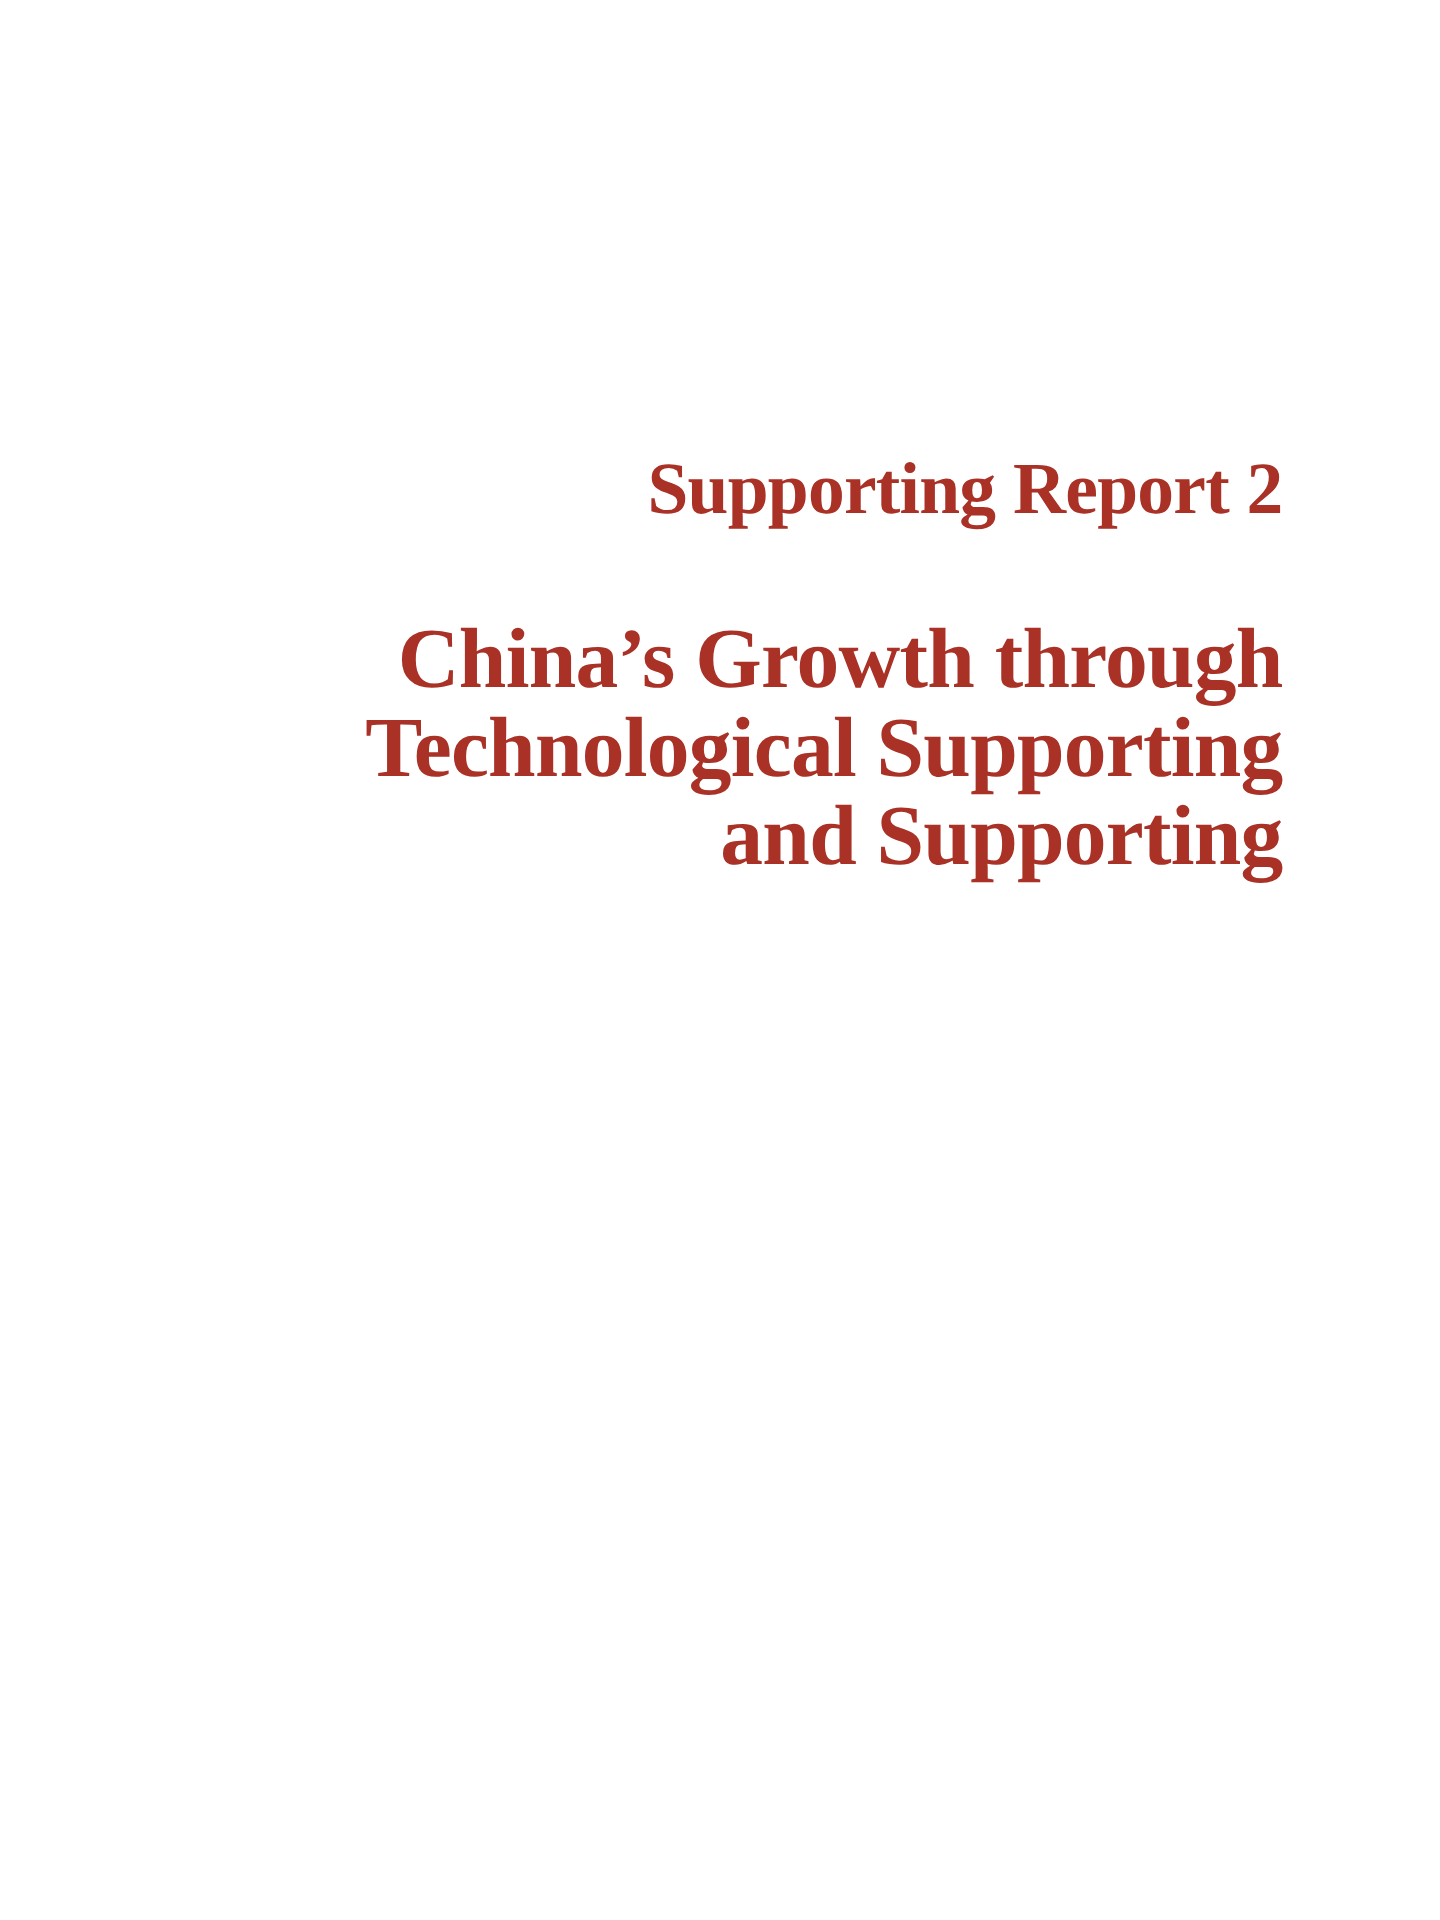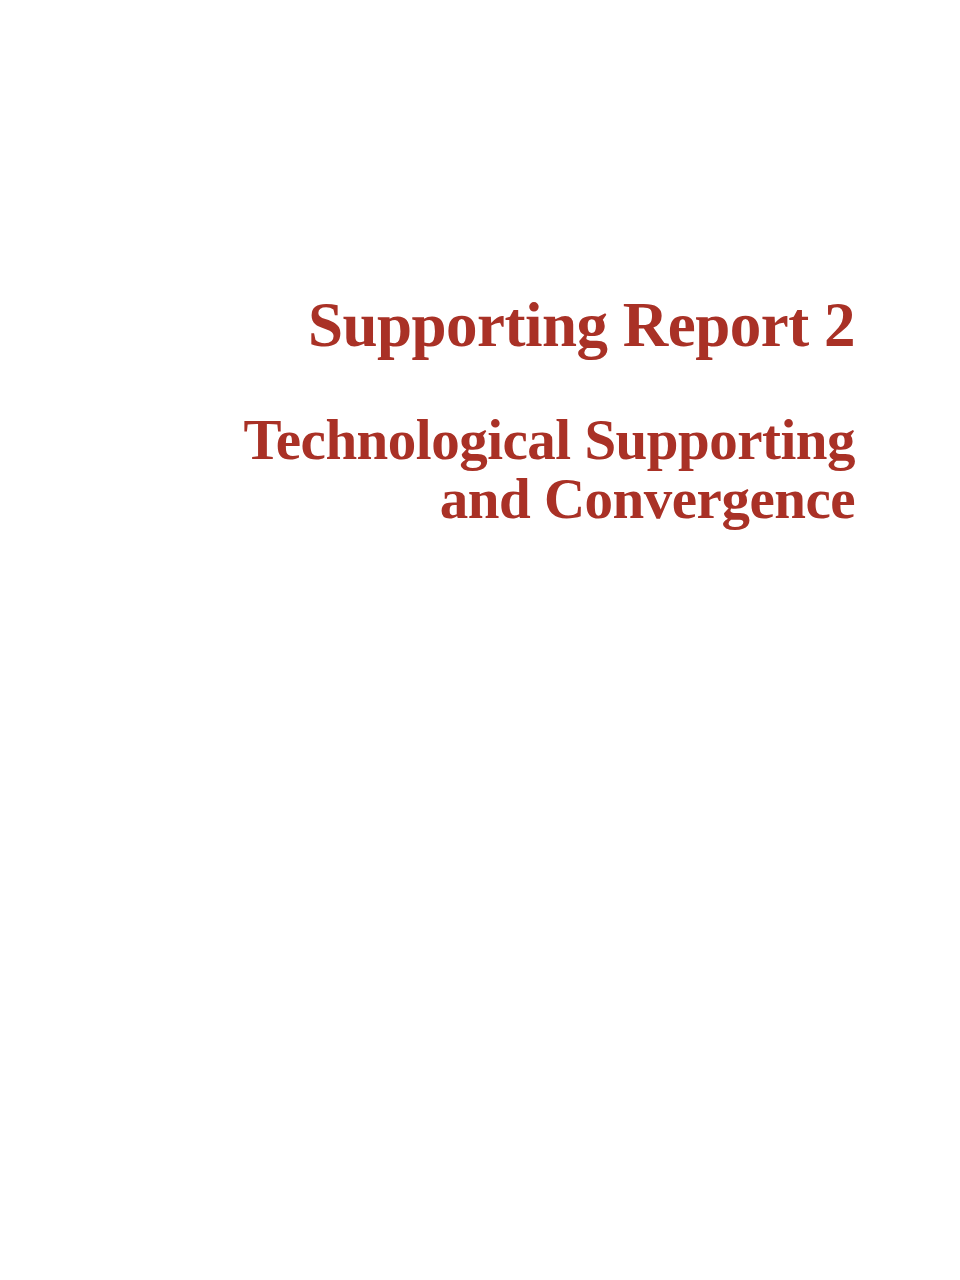--- a/index.html
+++ b/index.html
@@ -29,7 +29,7 @@
   }
   .report-number {
     margin: 0;
-    font-size: 63px;
+    font-size: 49px;
     line-height: 59px;
     font-weight: bold;
     letter-spacing: -0.5px;

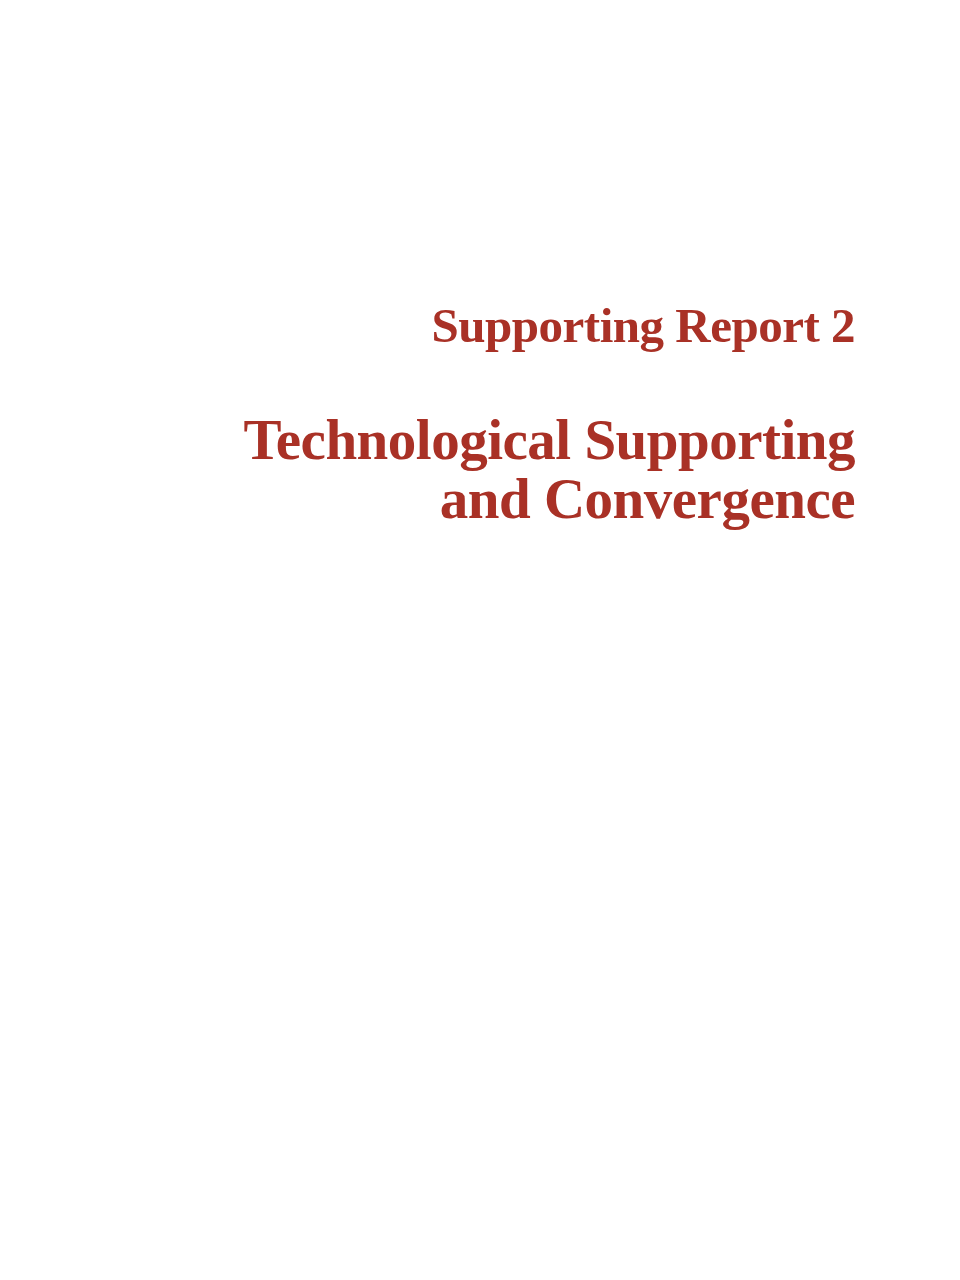--- a/index.html
+++ b/index.html
@@ -52,6 +52,7 @@
   <div class="title-block">
     <h1 class="report-number">Supporting Report 2</h1>
     <h2 class="report-title">
+      <span class="title-line">China’s Growth through</span>
       <span class="title-line">Technological Supporting</span>
       <span class="title-line">and Convergence</span>
     </h2>

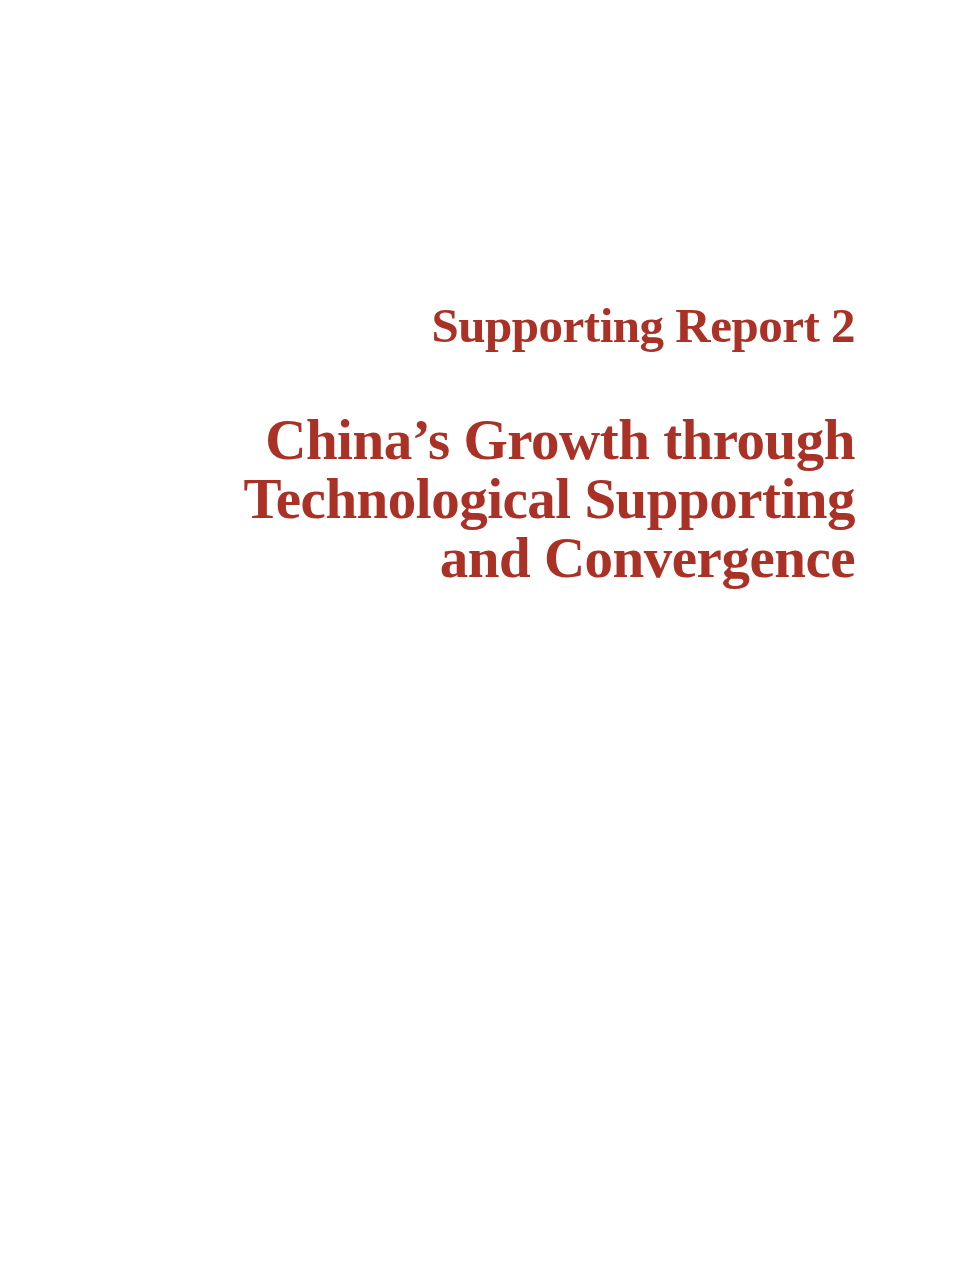--- a/index.html
+++ b/index.html
@@ -54,7 +54,7 @@
     <h2 class="report-title">
       <span class="title-line">China’s Growth through</span>
       <span class="title-line">Technological Supporting</span>
-      <span class="title-line">and Convergence</span>
+      <span class="title-line">and Supporting</span>
     </h2>
   </div>
 </div>

